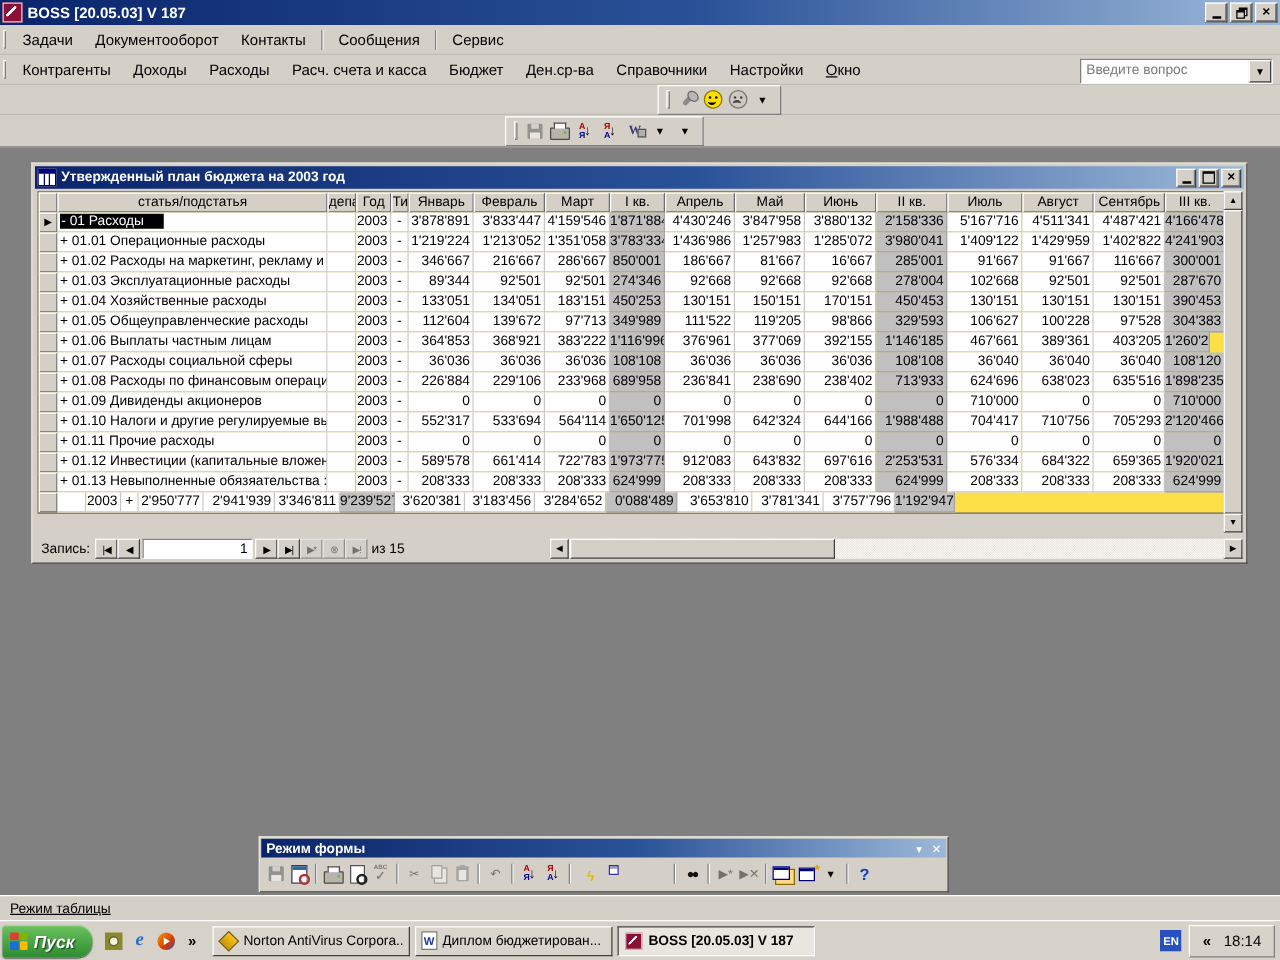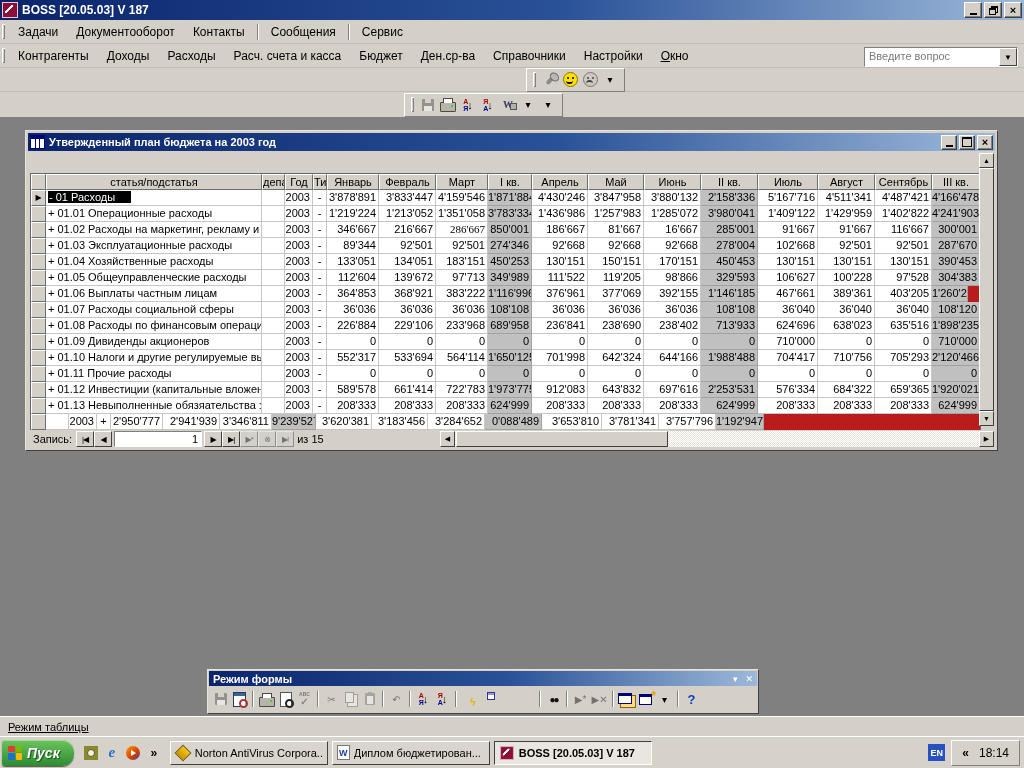--- a/index.html
+++ b/index.html
@@ -100,7 +100,7 @@
   .tbl-ico:before{content:"";position:absolute;left:0;right:0;top:0;height:3px;background:#00007b;}
   .tbl-ico:after{content:"";position:absolute;left:4px;top:3px;bottom:0;width:1px;background:#00007b;box-shadow:4px 0 0 #00007b;}
   #bwin .bc{flex:1;position:relative;}
-  #grid{position:absolute;left:2px;top:2px;border:1px solid #666;background:#b91c1c;margin-top:20px;}
+  #grid{position:absolute;left:2px;top:2px;border:1px solid #666;background:#fde047;}
   .hrow,.trow{display:flex;}
   .hc{height:16px;box-sizing:border-box;background:#d4d0c8;border:1px solid;border-color:#fff #6e6e6e #6e6e6e #fff;
     text-align:center;font-size:11px;line-height:14px;overflow:hidden;white-space:nowrap;flex:none;}

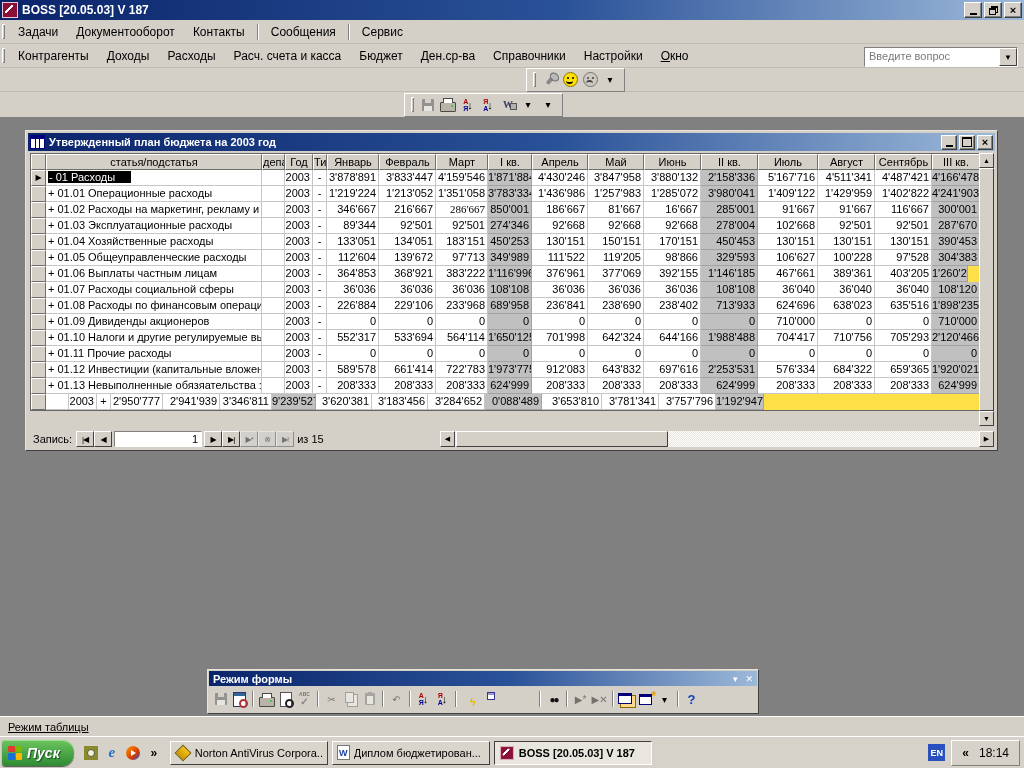--- a/index.html
+++ b/index.html
@@ -371,7 +371,7 @@
               <div class="cell ctr" style="width: 14px;">-</div>
               <div class="cell num" style="width: 52px;">346'667</div>
               <div class="cell num" style="width: 57px;">216'667</div>
-              <div class="cell num" style="width: 52px; font-family: Liberation Serif, serif;">286'667</div>
+              <div class="cell num" style="width: 52px;">286'667</div>
               <div class="cell num q" style="width: 44px;">850'001</div>
               <div class="cell num" style="width: 56px;">186'667</div>
               <div class="cell num" style="width: 56px;">81'667</div>

